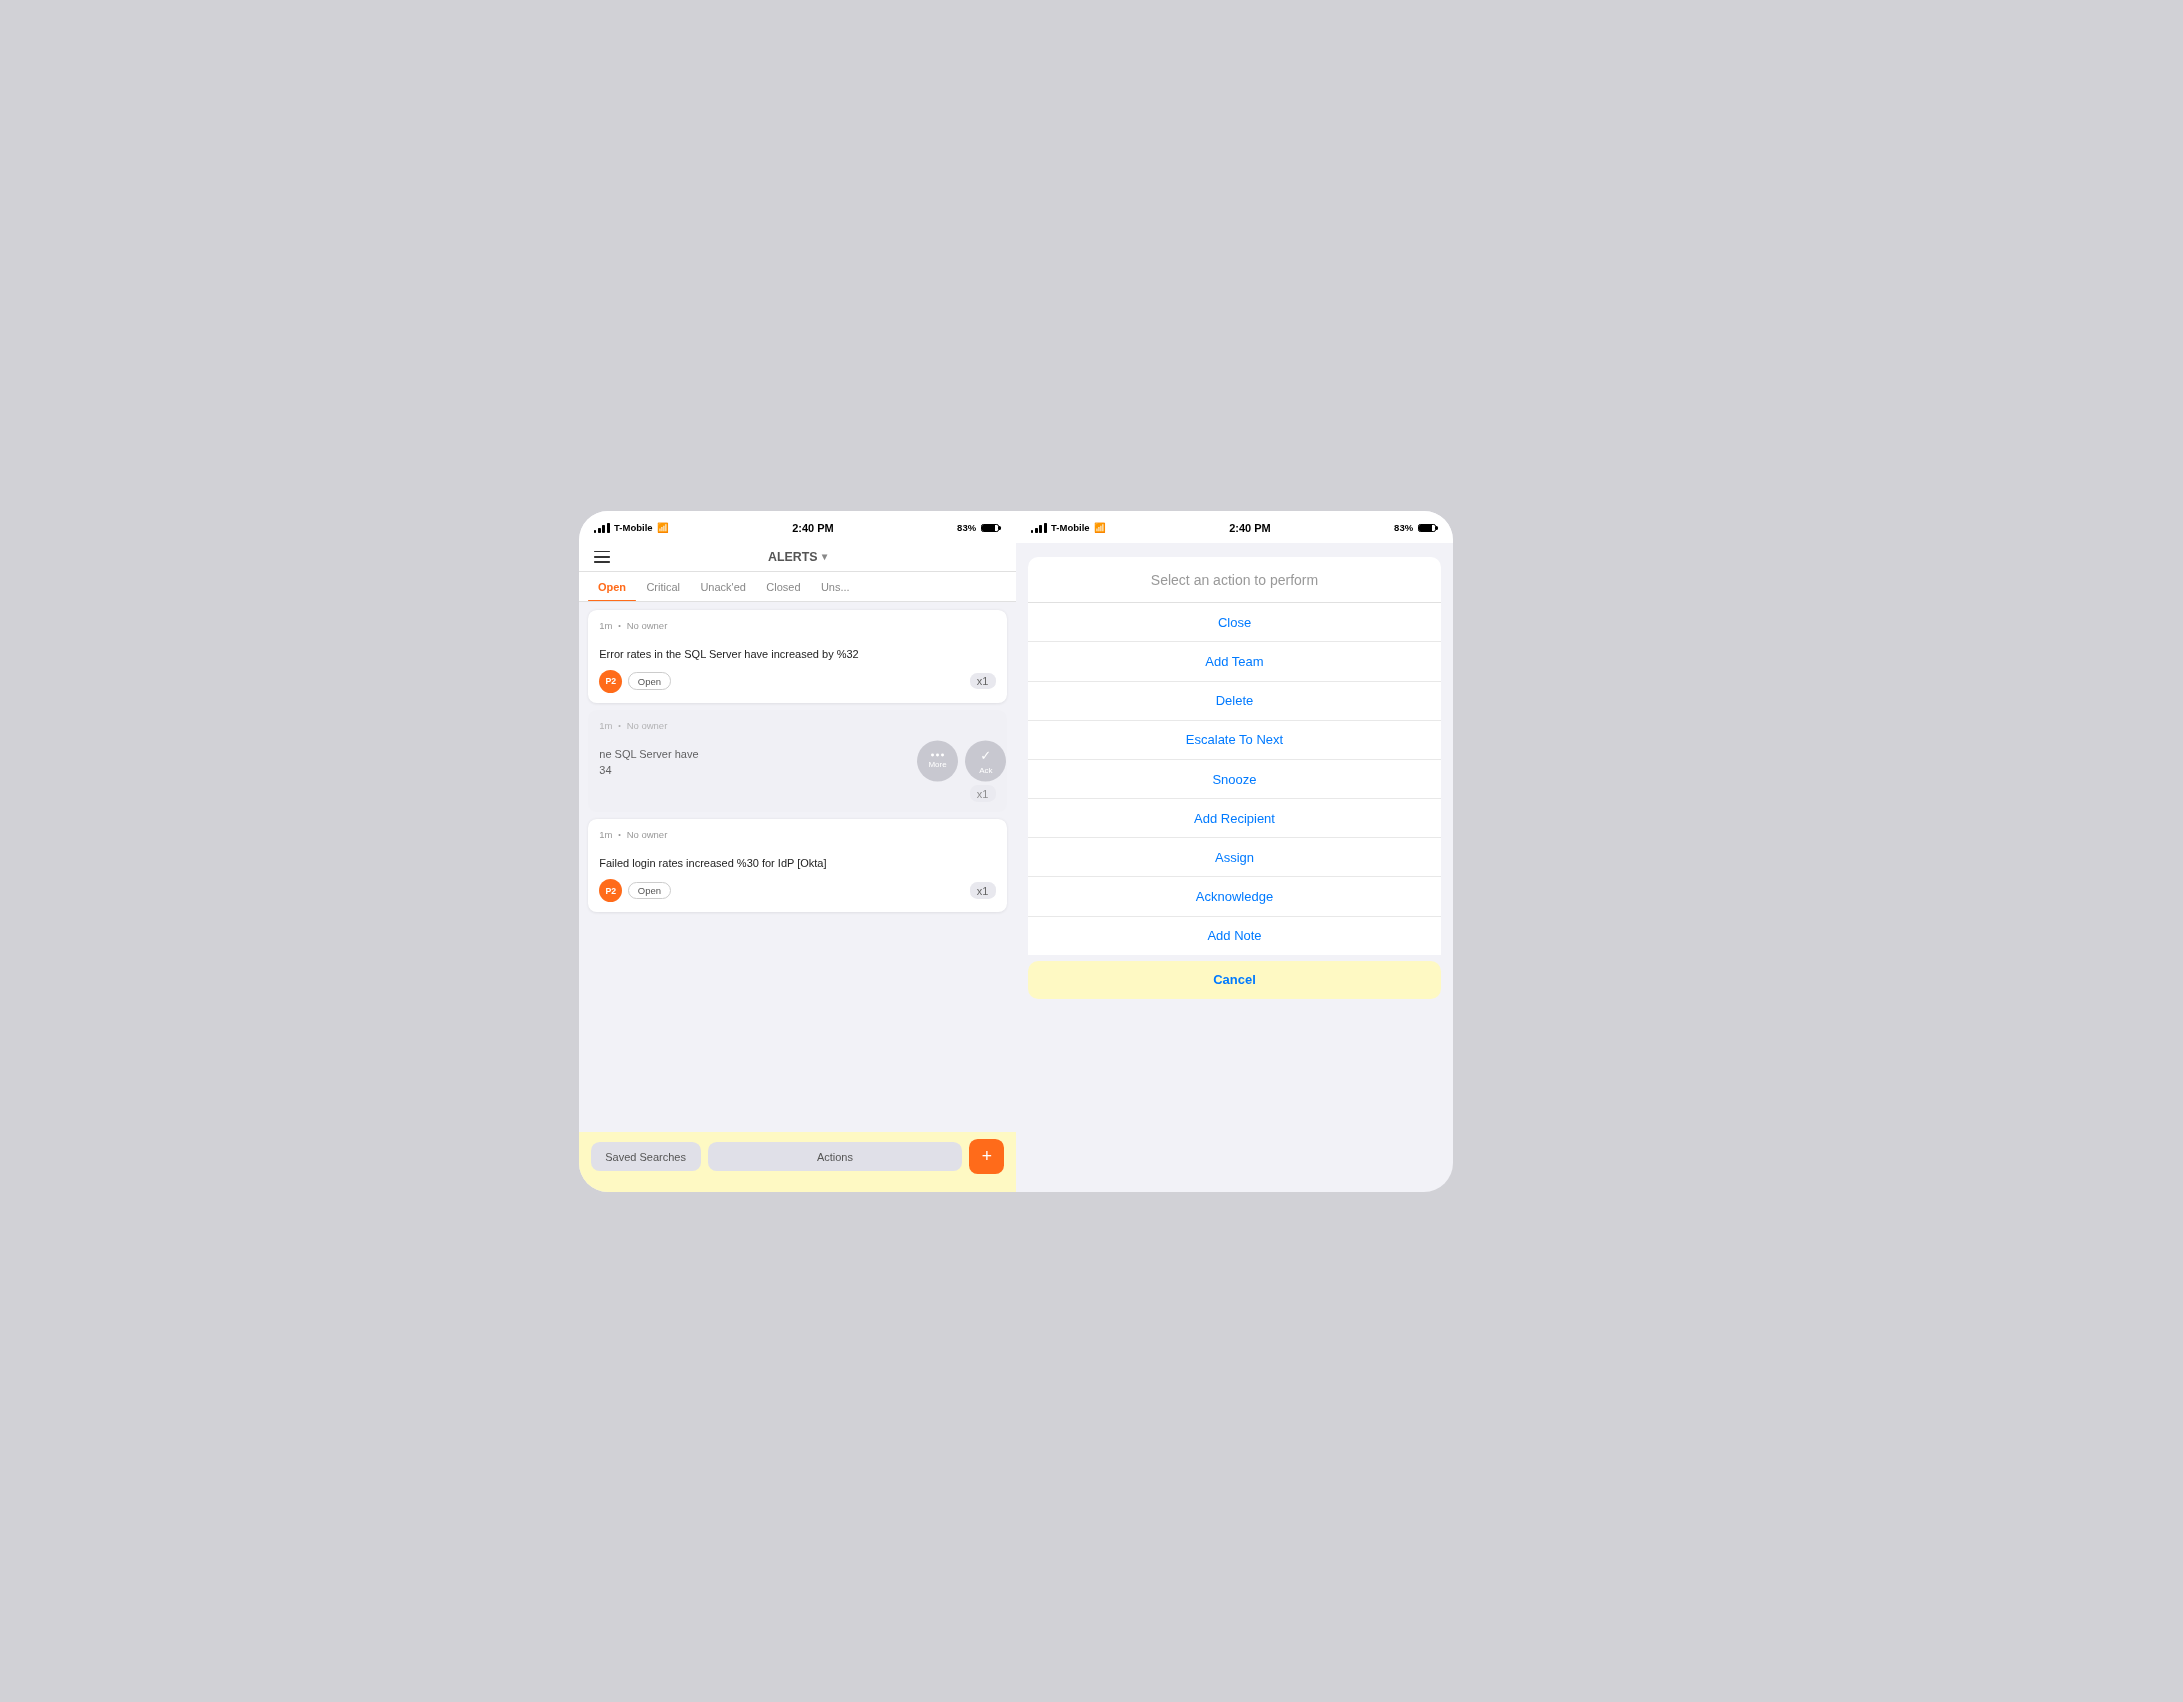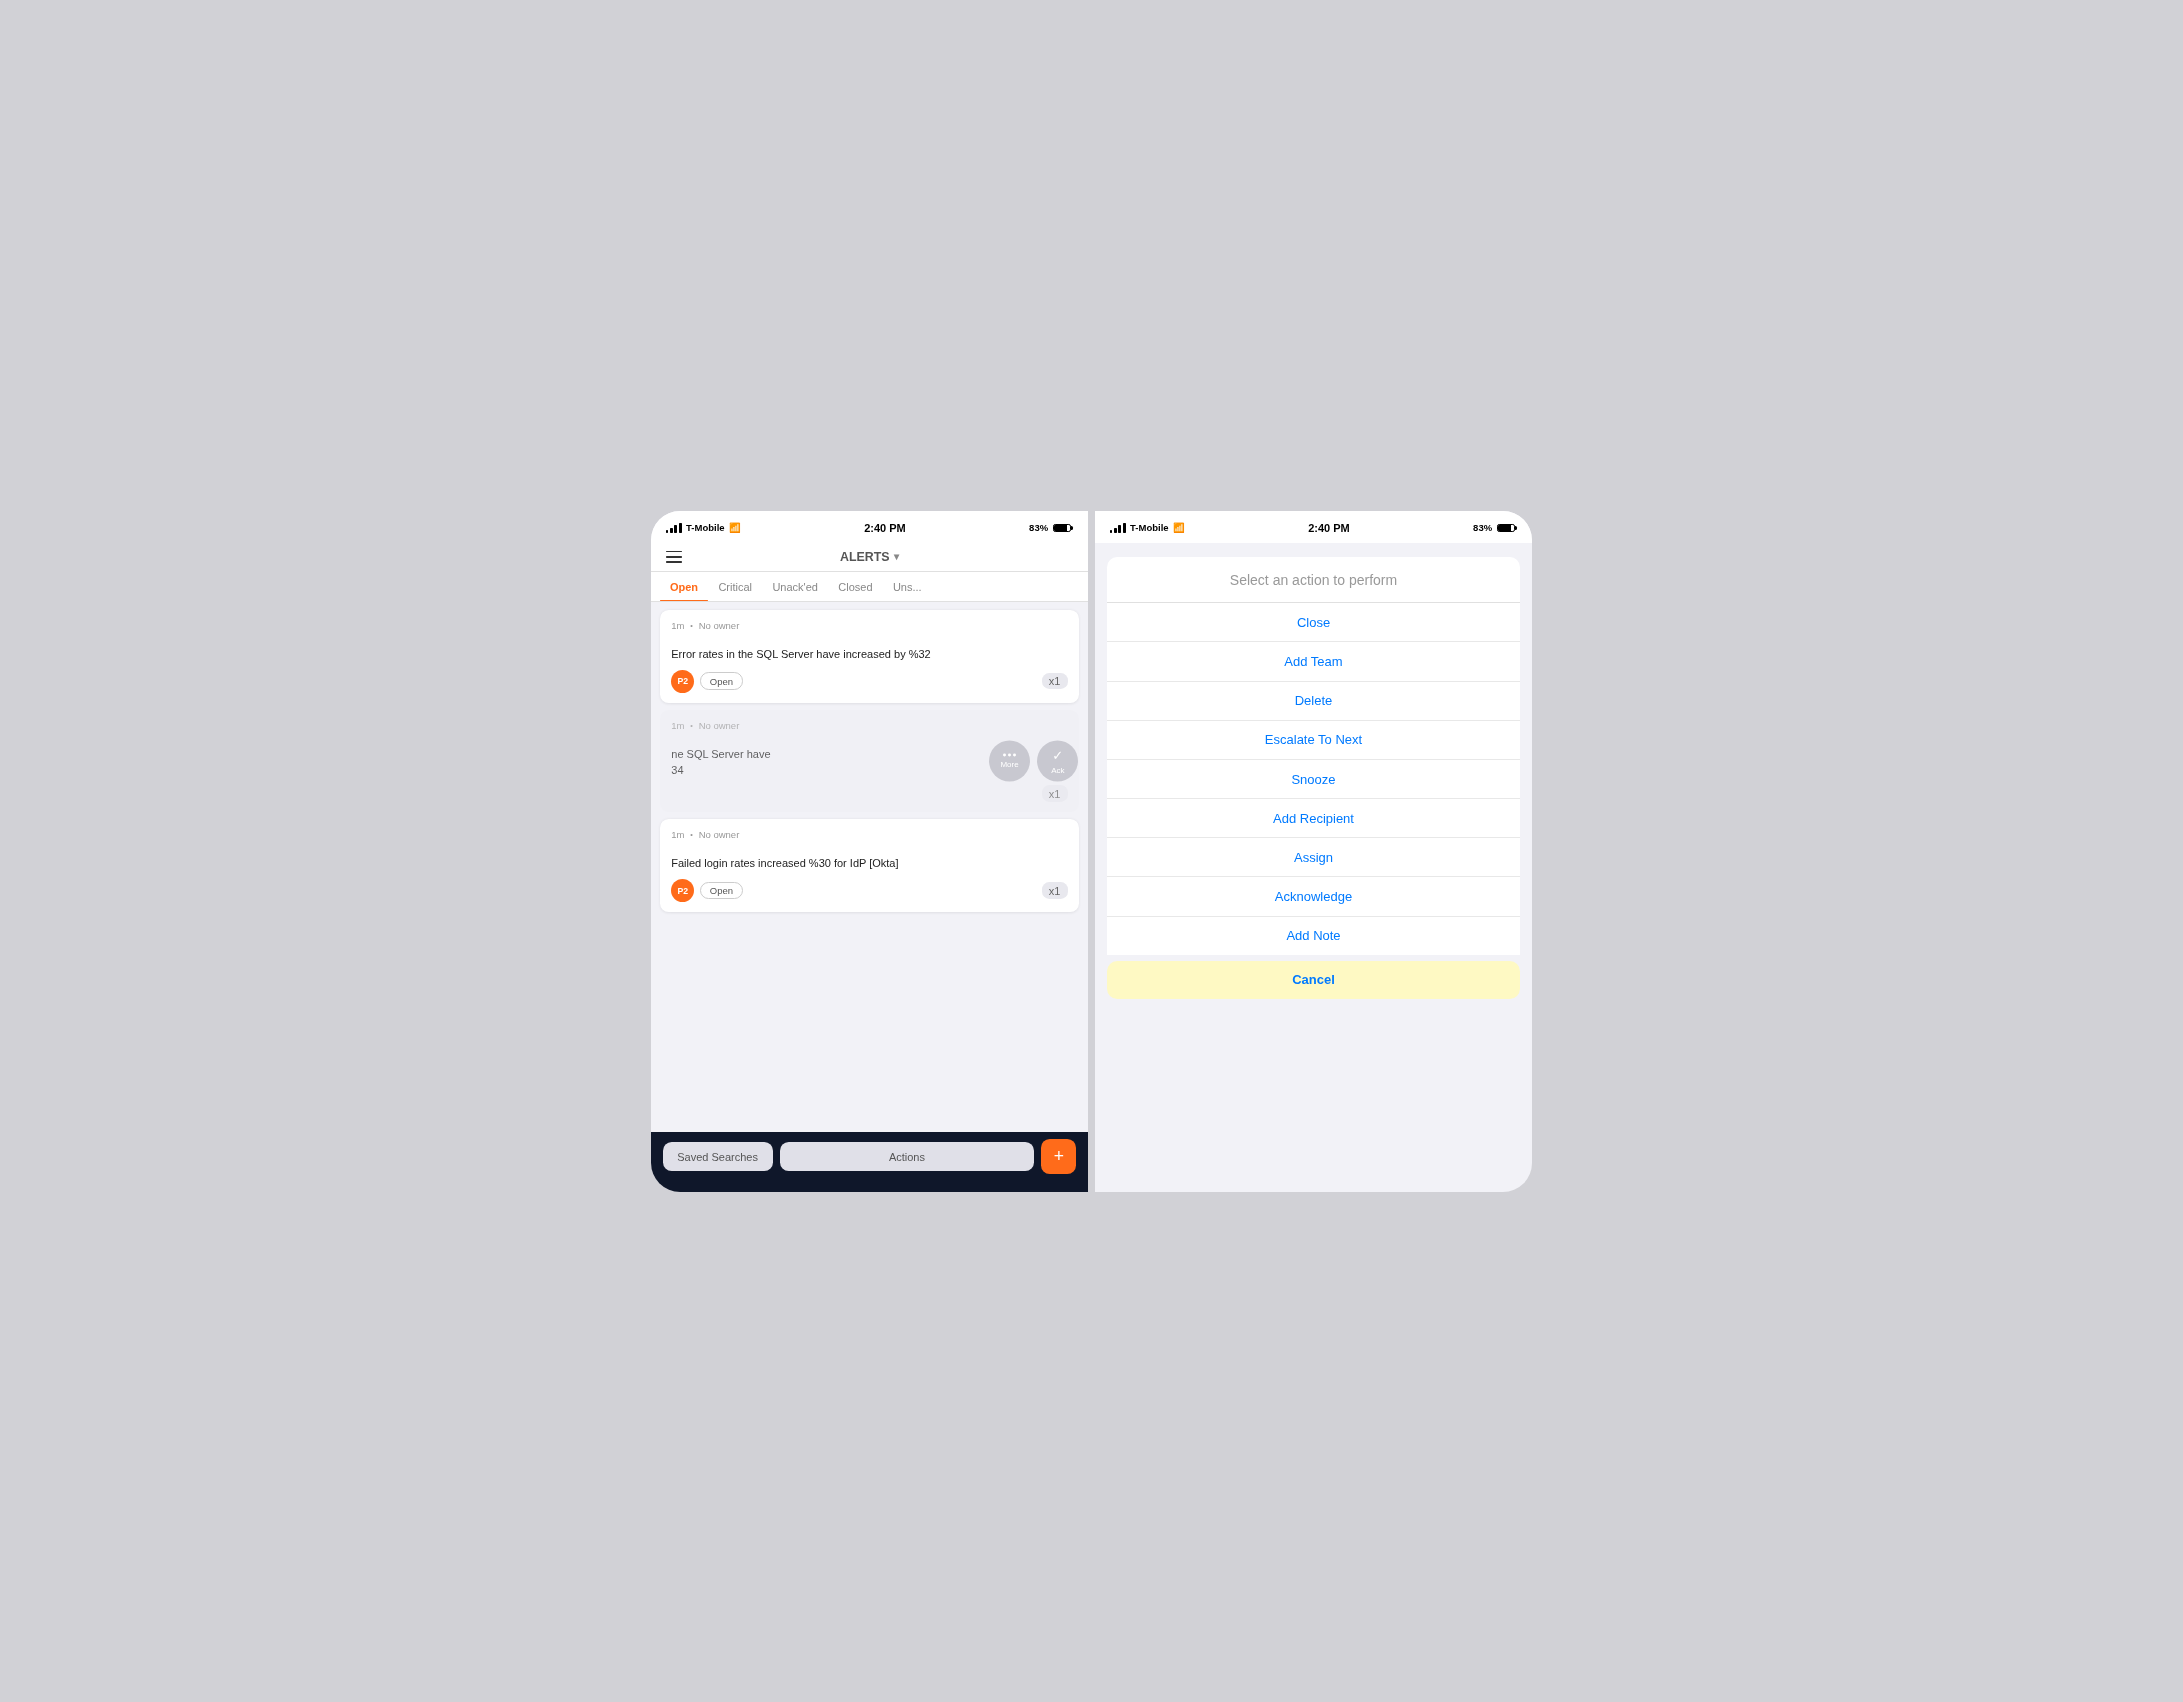--- a/index.html
+++ b/index.html
@@ -13,10 +13,9 @@
     }
     .phones-container {
       display: flex;
-      gap: 7px;
+      gap: 0;
       width: 1025px;
       height: 681px;
-      justify-content: center;
     }
     .phone {
       width: 437px;

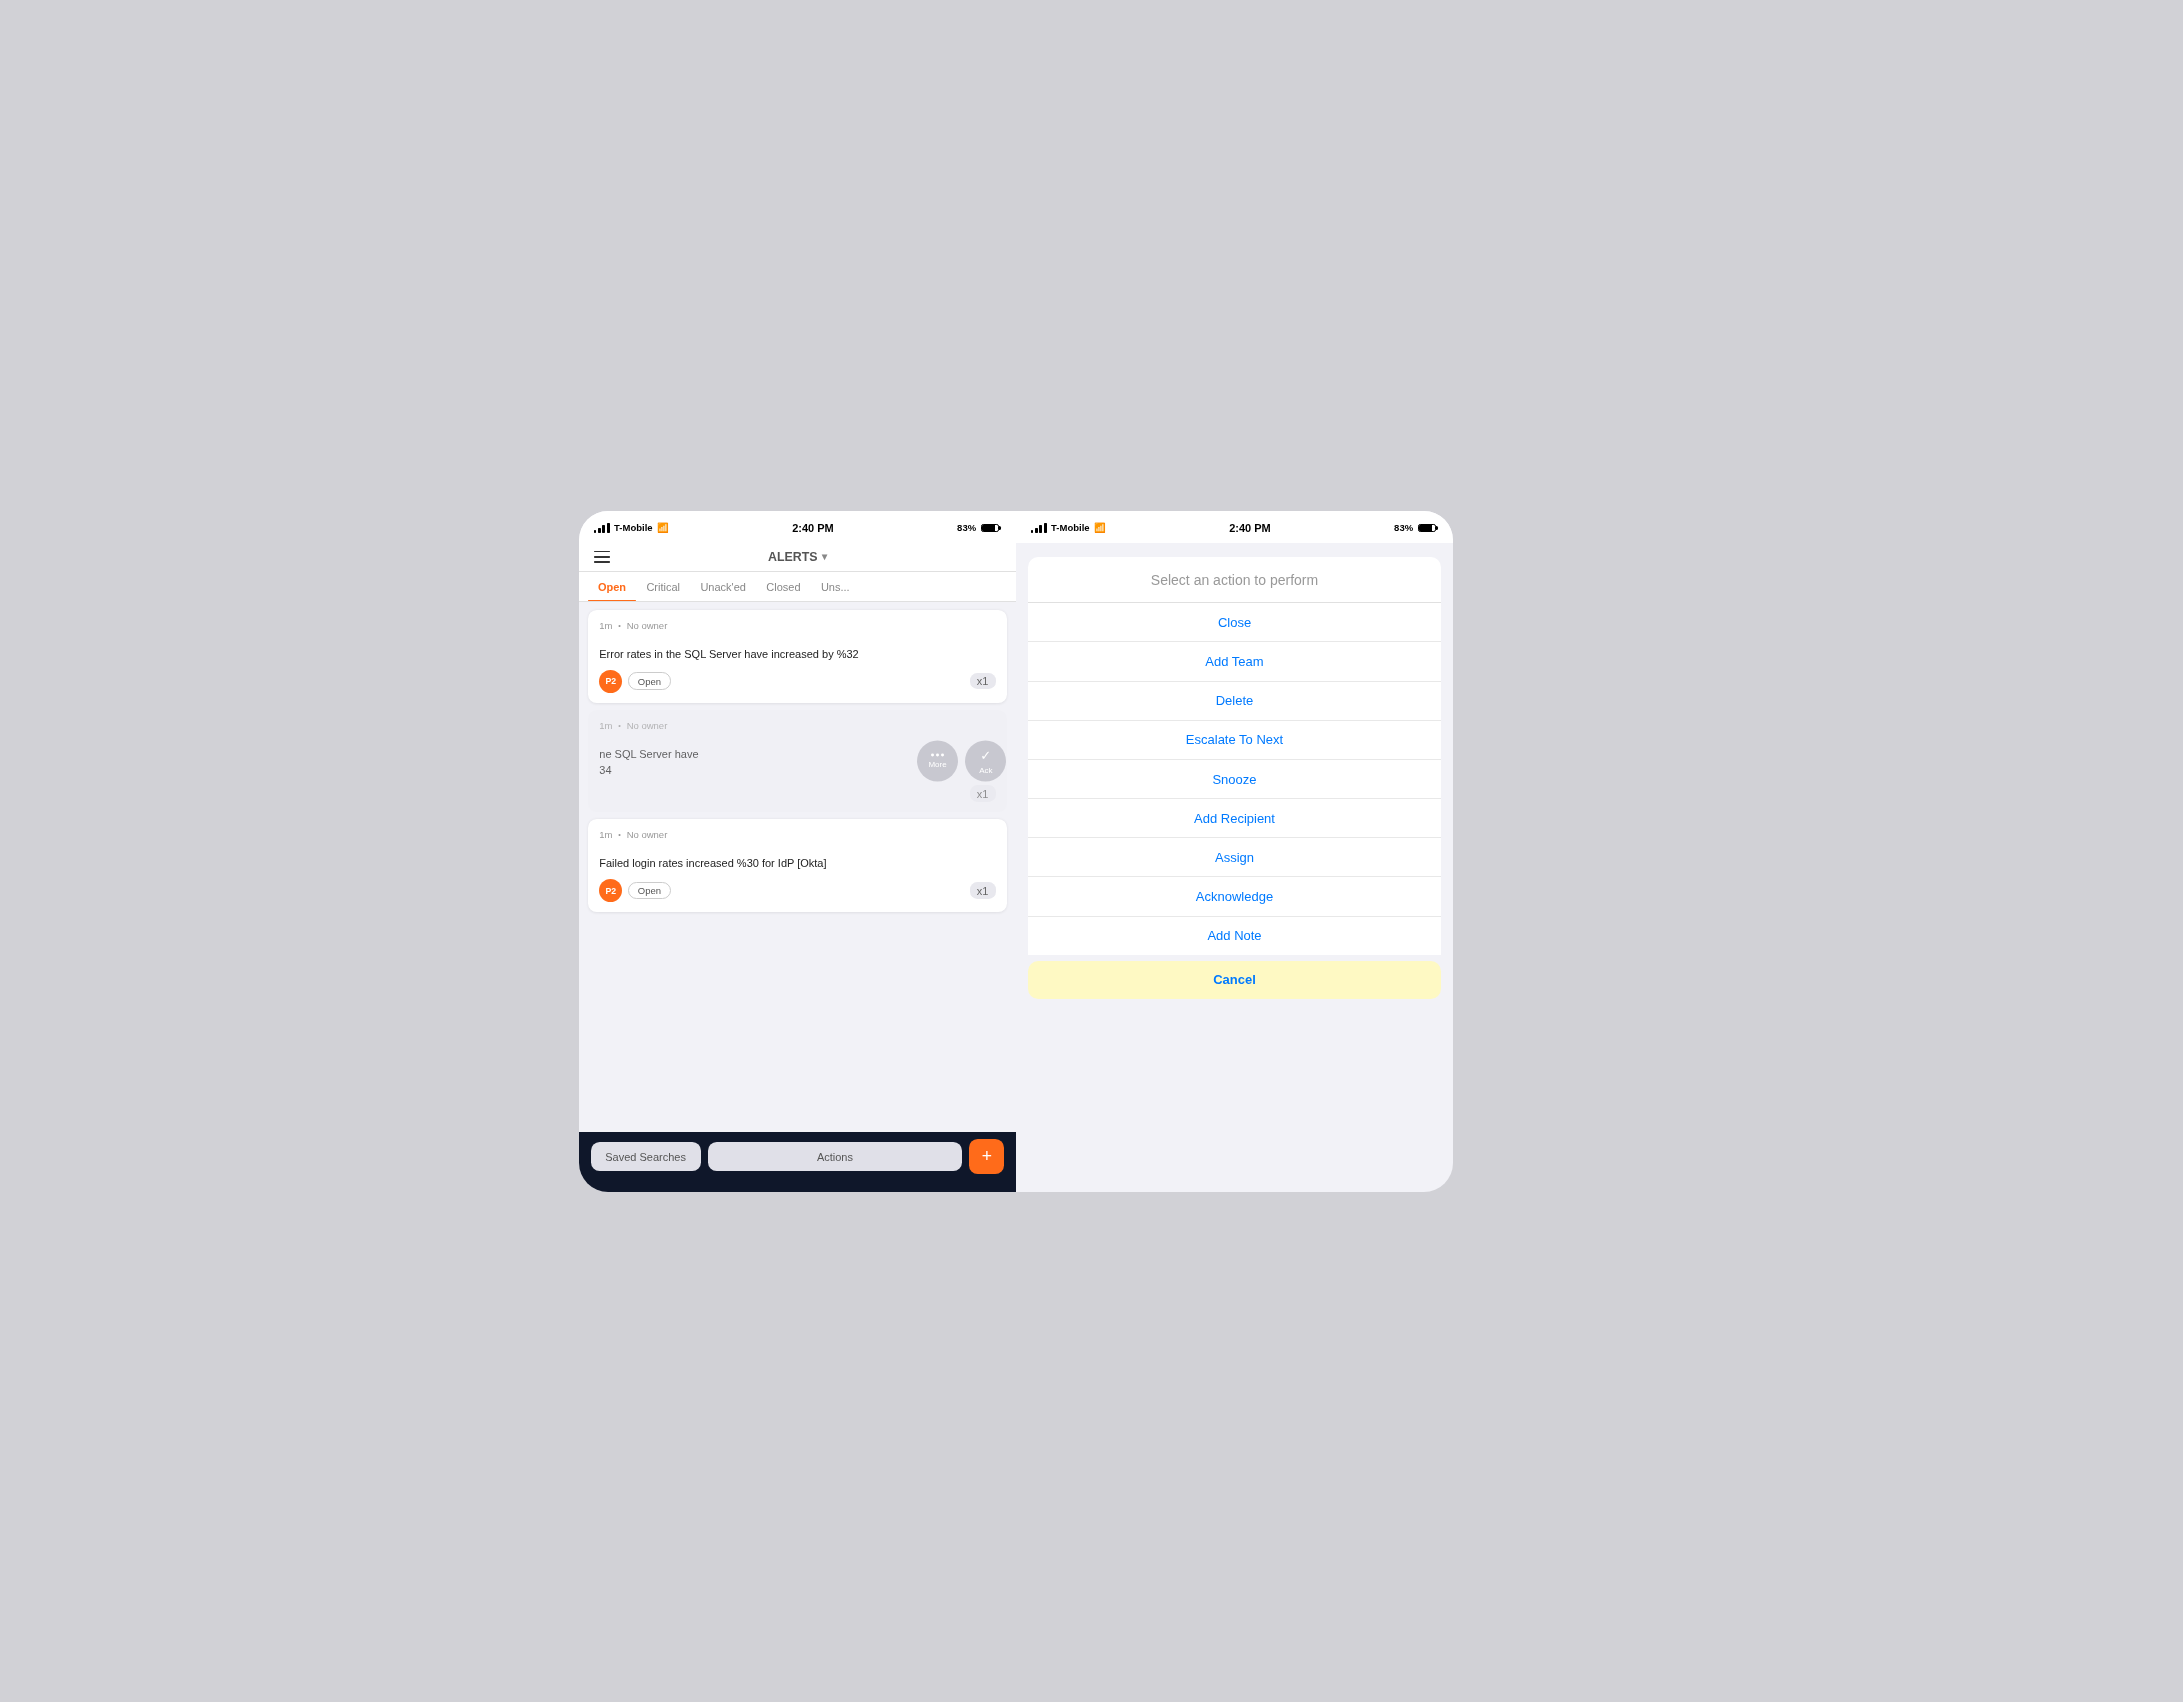--- a/index.html
+++ b/index.html
@@ -266,7 +266,7 @@
       align-items: center;
       padding: 7.3px 11.6px 17.5px;
       gap: 7.3px;
-      background: #0f172a;
+      background: #fef9c3;
     }
     .bottom-btn {
       background: #e0e0e8;

